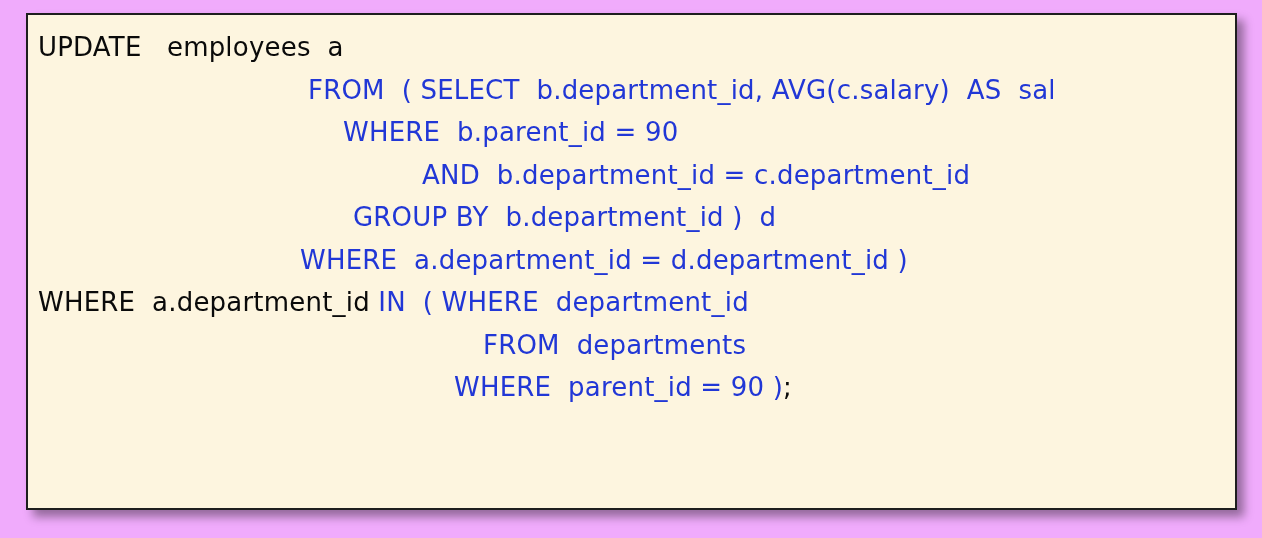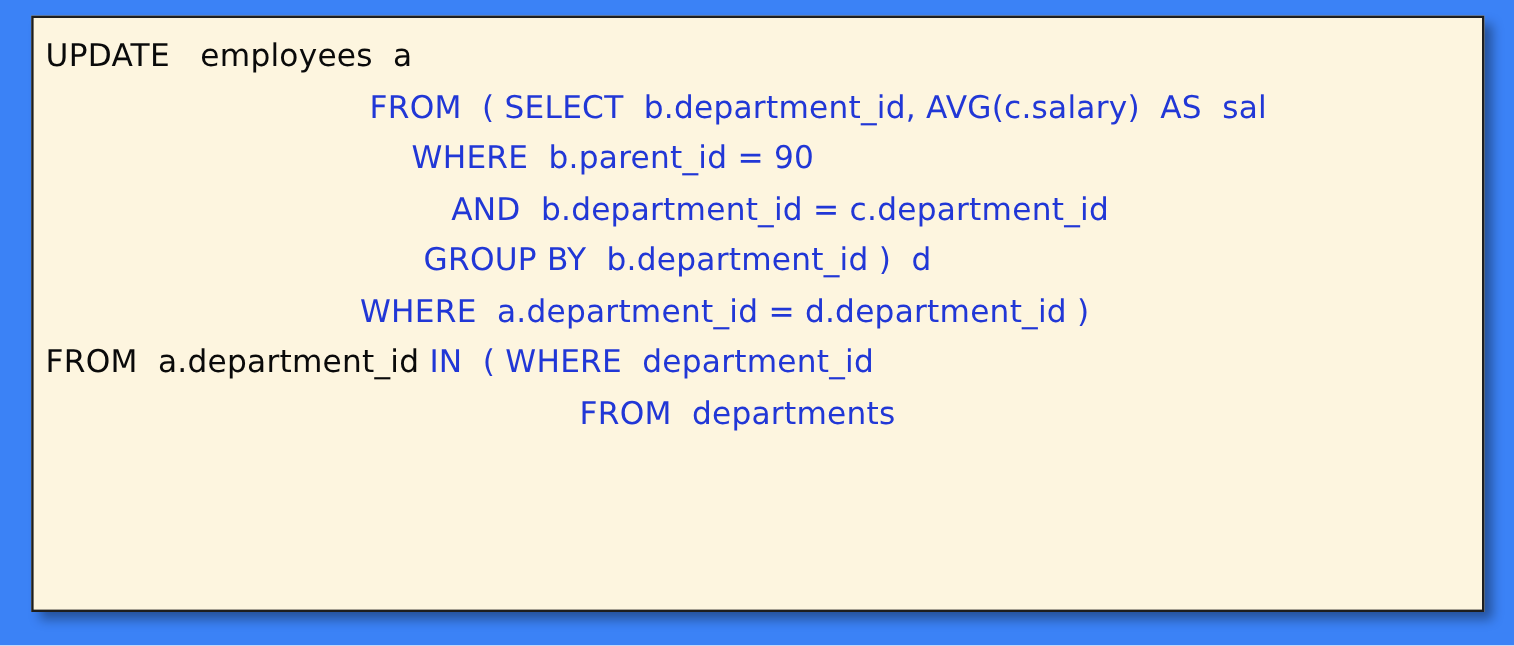--- a/index.html
+++ b/index.html
@@ -15,7 +15,7 @@
     position: relative;
     width: 1262px;
     height: 538px;
-    background: #3b82f6;
+    background: #f0abfc;
   }
   .code-box {
     position: absolute;

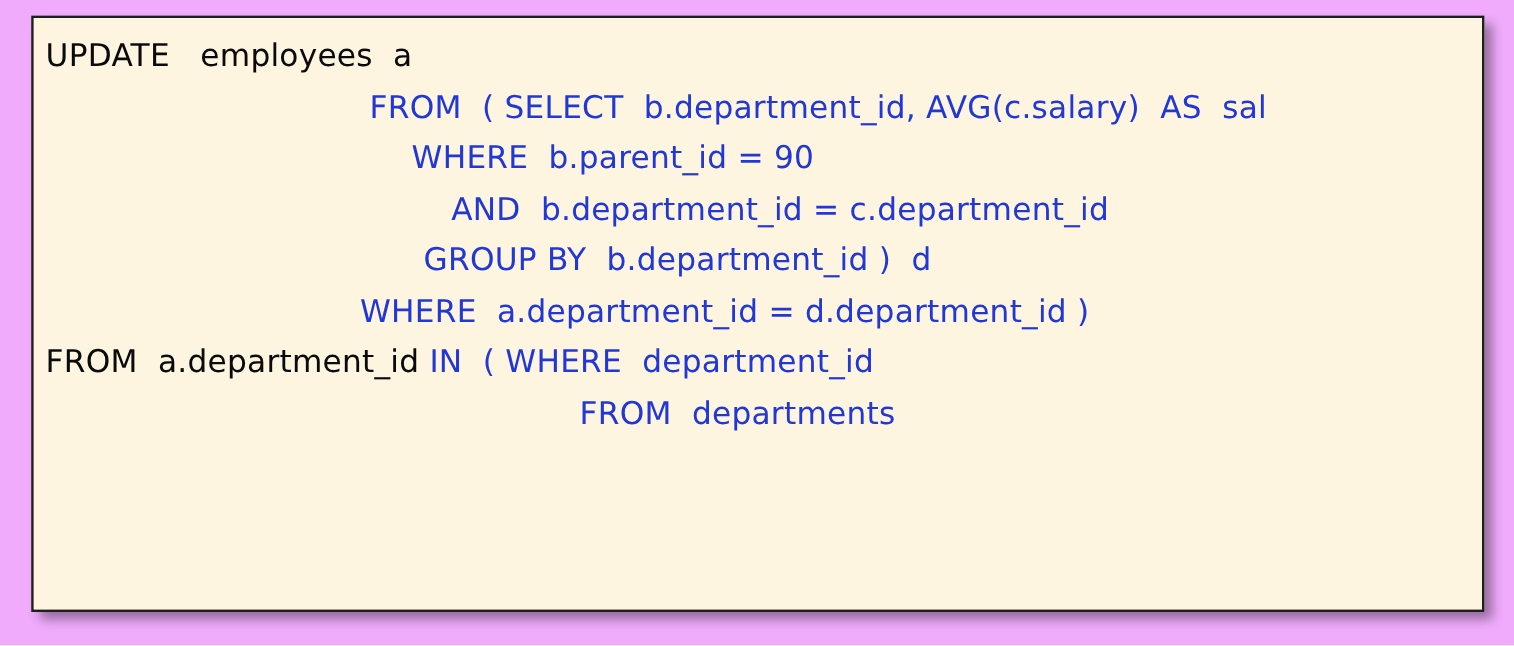--- a/index.html
+++ b/index.html
@@ -49,7 +49,7 @@
   <div class="code-line" style="margin-left: 10px;"><span class="seg-k" style="color: rgb(10, 10, 10);">UPDATE   employees  a</span></div>
       <div class="code-line" style="margin-left: 280px;"><span class="seg-b" style="color: rgb(33, 55, 214);">FROM  ( SELECT  b.department_id, AVG(c.salary)  AS  sal</span></div>
       <div class="code-line" style="margin-left: 315px;"><span class="seg-b" style="color: rgb(33, 55, 214); text-align: center;">WHERE  b.parent_id = 90</span></div>
-      <div class="code-line" style="margin-left: 348px;"><span class="seg-b" style="color: rgb(33, 55, 214);">AND  b.department_id = c.department_id</span></div>
+      <div class="code-line" style="margin-left: 348px;"><span class="seg-b" style="color: rgb(33, 55, 214); margin-left: 46px;">AND  b.department_id = c.department_id</span></div>
       <div class="code-line" style="margin-left: 325px;"><span class="seg-b" style="color: rgb(33, 55, 214);">GROUP BY  b.department_id )  d</span></div>
       <div class="code-line" style="margin-left: 272px;"><span class="seg-b" style="color: rgb(33, 55, 214);">WHERE  a.department_id = d.department_id )</span></div>
       <div class="code-line" style="margin-left: 10px;"><span class="seg-k" style="color: rgb(10, 10, 10);">FROM  a.department_id </span><span class="seg-b" style="color: rgb(33, 55, 214);">IN  ( WHERE  department_id</span></div>

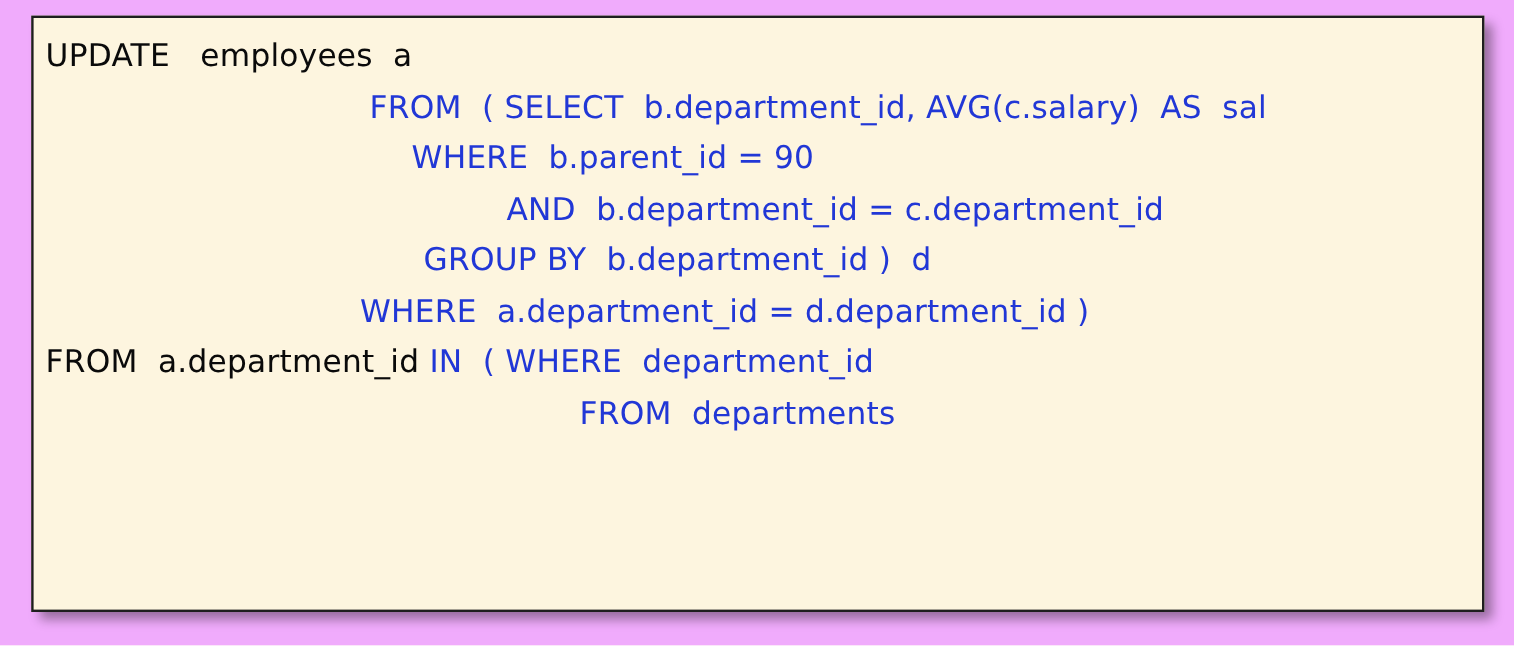--- a/index.html
+++ b/index.html
@@ -52,7 +52,7 @@
       <div class="code-line" style="margin-left: 348px;"><span class="seg-b" style="color: rgb(33, 55, 214); margin-left: 46px;">AND  b.department_id = c.department_id</span></div>
       <div class="code-line" style="margin-left: 325px;"><span class="seg-b" style="color: rgb(33, 55, 214);">GROUP BY  b.department_id )  d</span></div>
       <div class="code-line" style="margin-left: 272px;"><span class="seg-b" style="color: rgb(33, 55, 214);">WHERE  a.department_id = d.department_id )</span></div>
-      <div class="code-line" style="margin-left: 10px;"><span class="seg-k" style="color: rgb(10, 10, 10);">FROM  a.department_id </span><span class="seg-b" style="color: rgb(33, 55, 214);">IN  ( WHERE  department_id</span></div>
+      <div class="code-line" style="margin-left: 10px;"><span class="seg-k" style="color: rgb(10, 10, 10);">WHERE  a.department_id </span><span class="seg-b" style="color: rgb(33, 55, 214);">IN  ( WHERE  department_id</span></div>
       <div class="code-line" style="margin-left: 455px;"><span class="seg-b" style="color: rgb(33, 55, 214);">FROM  departments</span></div>
     </div>
 </div>

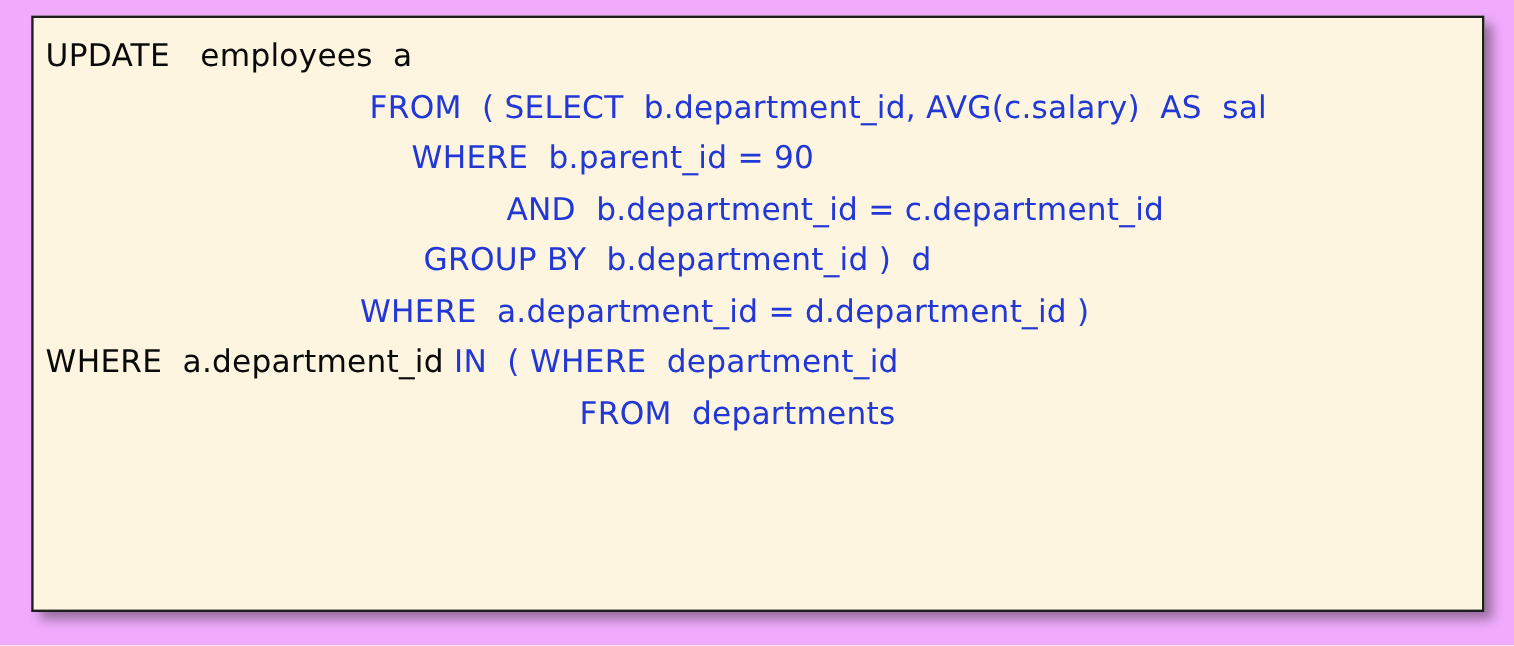--- a/index.html
+++ b/index.html
@@ -54,6 +54,7 @@
       <div class="code-line" style="margin-left: 272px;"><span class="seg-b" style="color: rgb(33, 55, 214);">WHERE  a.department_id = d.department_id )</span></div>
       <div class="code-line" style="margin-left: 10px;"><span class="seg-k" style="color: rgb(10, 10, 10);">WHERE  a.department_id </span><span class="seg-b" style="color: rgb(33, 55, 214);">IN  ( WHERE  department_id</span></div>
       <div class="code-line" style="margin-left: 455px;"><span class="seg-b" style="color: rgb(33, 55, 214);">FROM  departments</span></div>
+      <div class="code-line" style="margin-left: 426px;"><span class="seg-b" style="color: rgb(33, 55, 214);">WHERE  parent_id = 90 )</span><span class="seg-k" style="color: rgb(10, 10, 10);">;</span></div>
     </div>
 </div>
 

